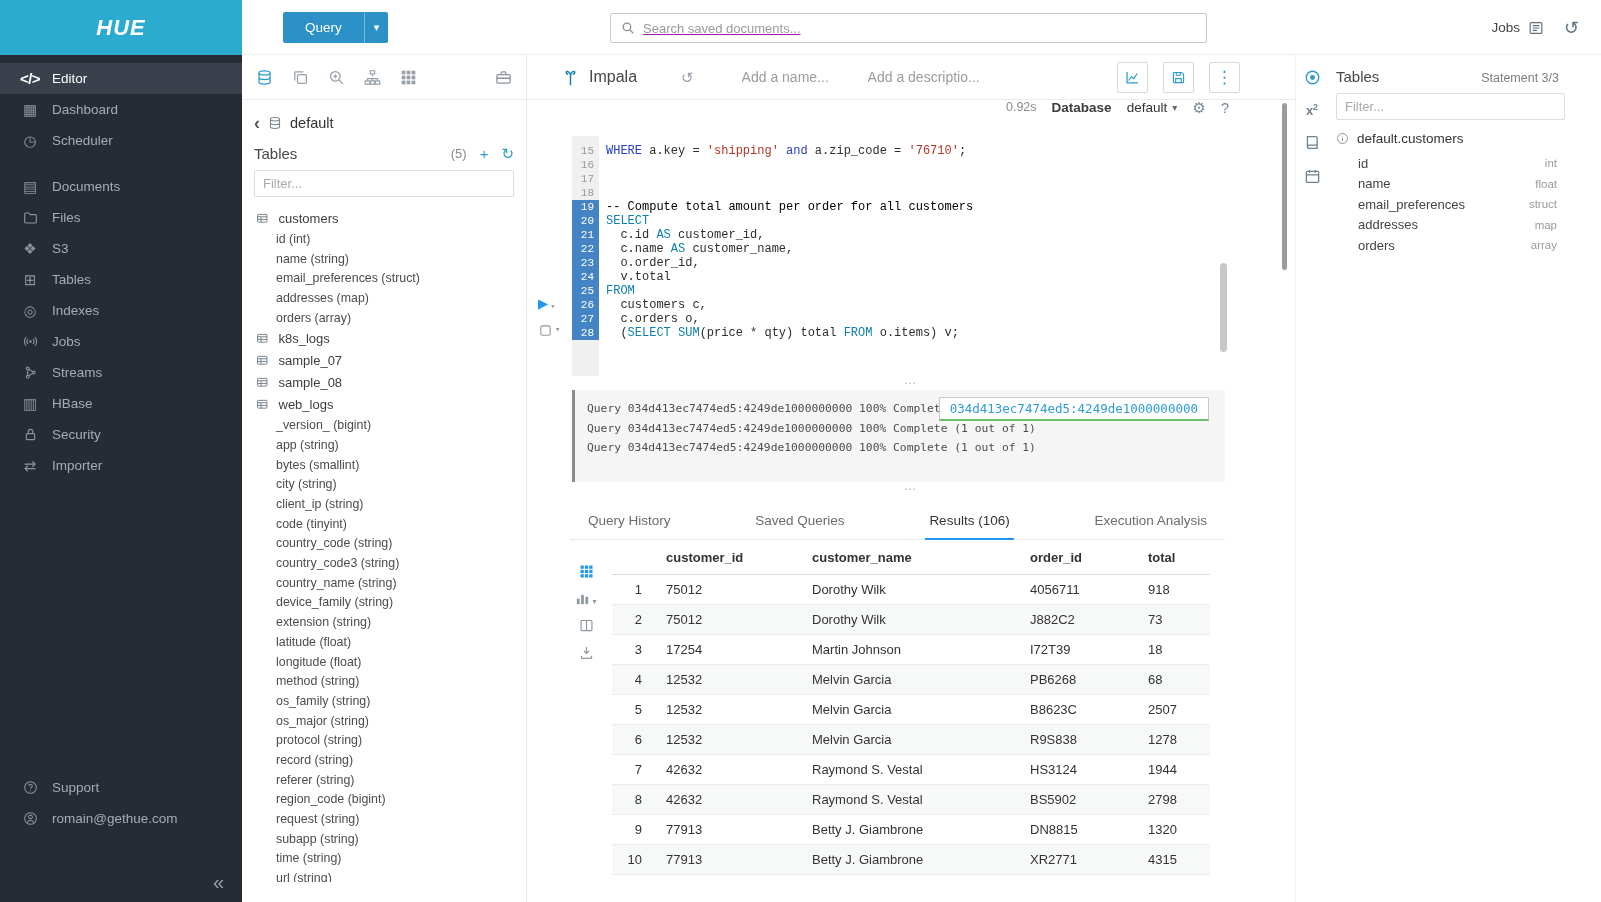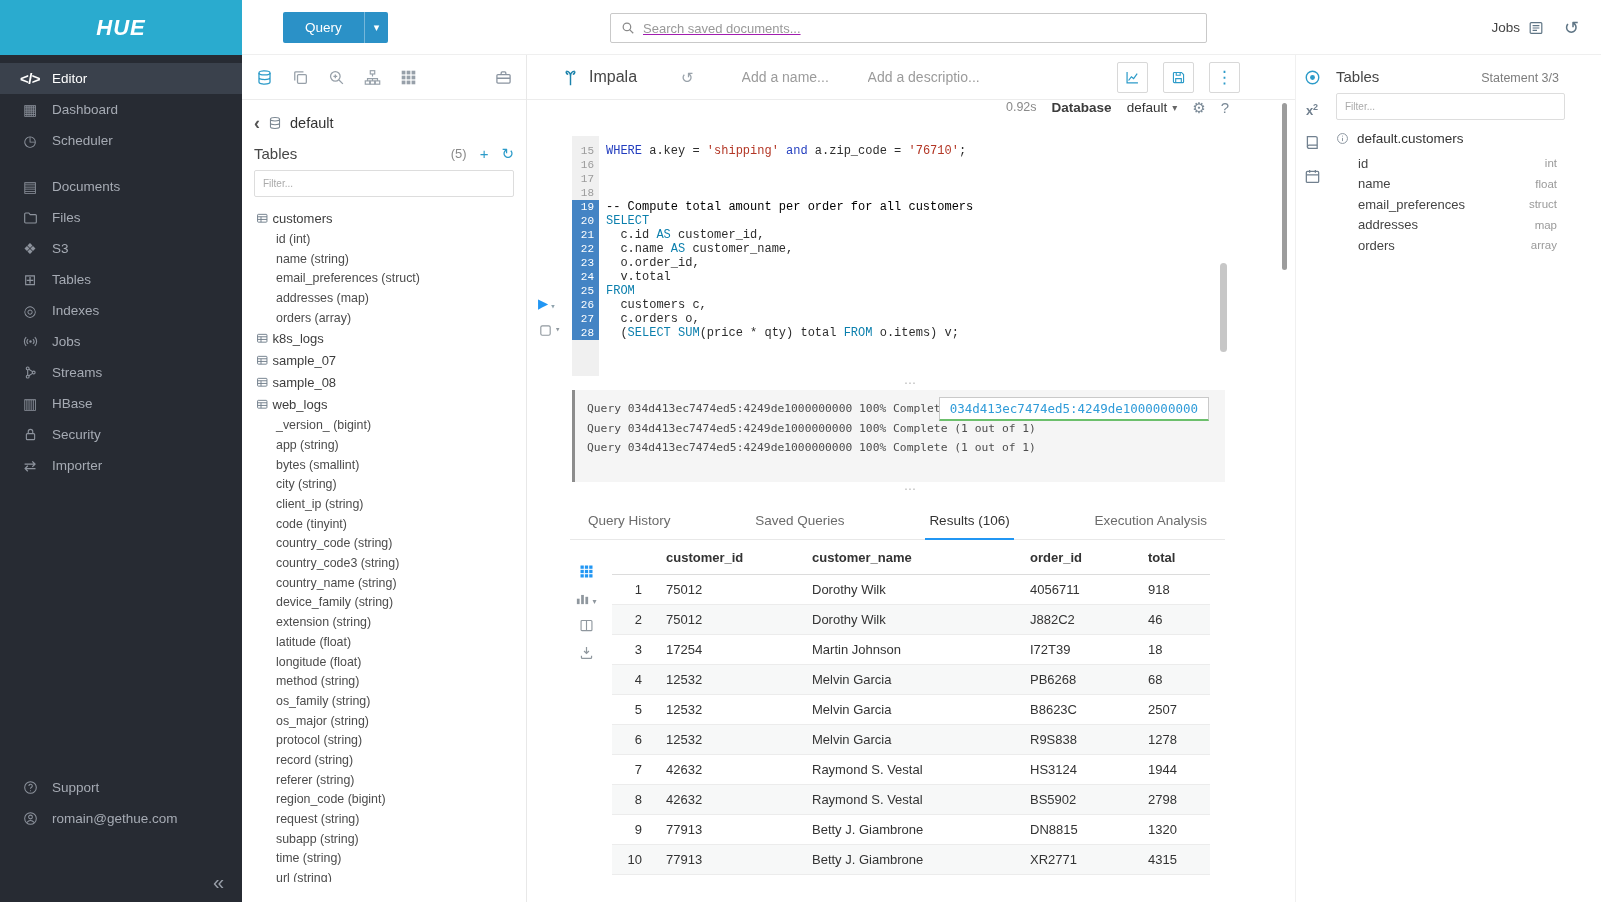--- a/index.html
+++ b/index.html
@@ -52,7 +52,7 @@
 .tables-count{margin-left:auto;font-size:13px;color:#8a8a8a;}
 .hdr-btn{color:#2c9bc9;cursor:pointer;margin-left:13px;font-size:15px;}
 .filter-box{margin:2px 12px 6px 12px;}
-.filter-box input,.ra-filter input{width:100%;height:27px;border:1px solid #ddd;border-radius:2px;padding:9px 8px;font-size:10px;font-family:inherit;outline:none;color:#333;}
+.filter-box input,.ra-filter input{width:100%;height:27px;border:1px solid #ddd;border-radius:2px;padding:9px 8px;font-size:13px;font-family:inherit;outline:none;color:#333;}
 .filter-box input::placeholder,.ra-filter input::placeholder{color:#aaa;}
 .table-tree{padding:4px 0 0 14px;overflow:hidden;height:calc(100% - 168px);}
 .tree-table{display:flex;align-items:center;gap:4px;height:22px;font-size:13px;color:#3d3d3d;cursor:pointer;}

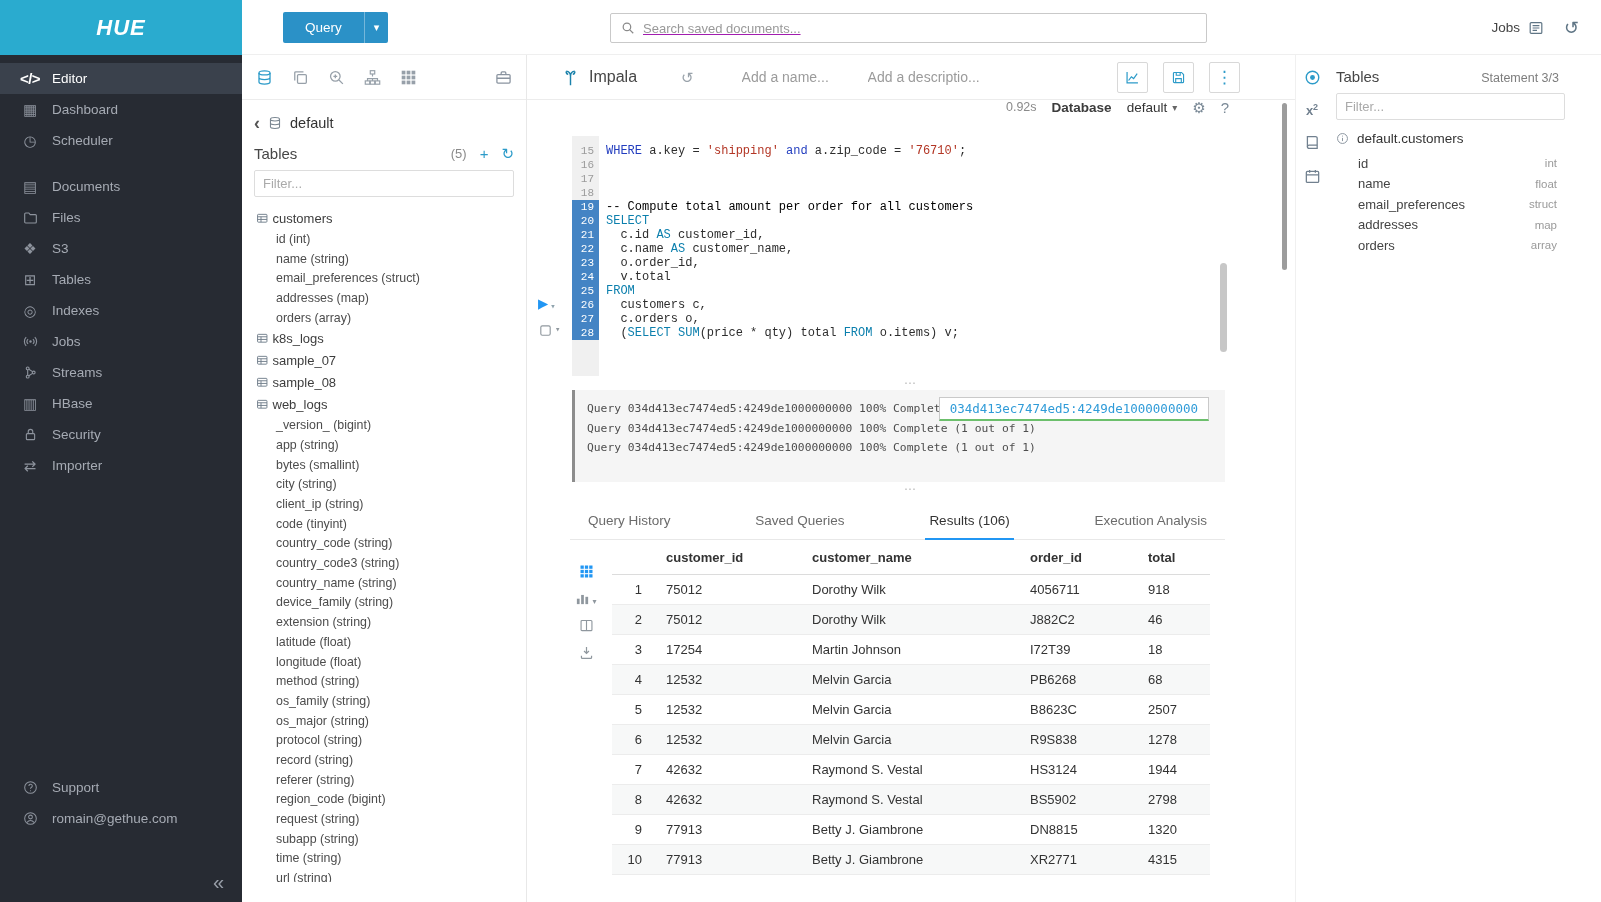--- a/index.html
+++ b/index.html
@@ -55,7 +55,7 @@
 .filter-box input,.ra-filter input{width:100%;height:27px;border:1px solid #ddd;border-radius:2px;padding:9px 8px;font-size:13px;font-family:inherit;outline:none;color:#333;}
 .filter-box input::placeholder,.ra-filter input::placeholder{color:#aaa;}
 .table-tree{padding:4px 0 0 14px;overflow:hidden;height:calc(100% - 168px);}
-.tree-table{display:flex;align-items:center;gap:4px;height:22px;font-size:13px;color:#3d3d3d;cursor:pointer;}
+.tree-table{display:flex;align-items:center;gap:10px;height:22px;font-size:13px;color:#3d3d3d;cursor:pointer;}
 .tree-ic{color:#6f7d8a;font-size:12.5px;}
 .tree-col{height:19.7px;padding-left:20px;font-size:12.4px;color:#4c4c4c;display:flex;align-items:center;cursor:pointer;white-space:nowrap;}
 

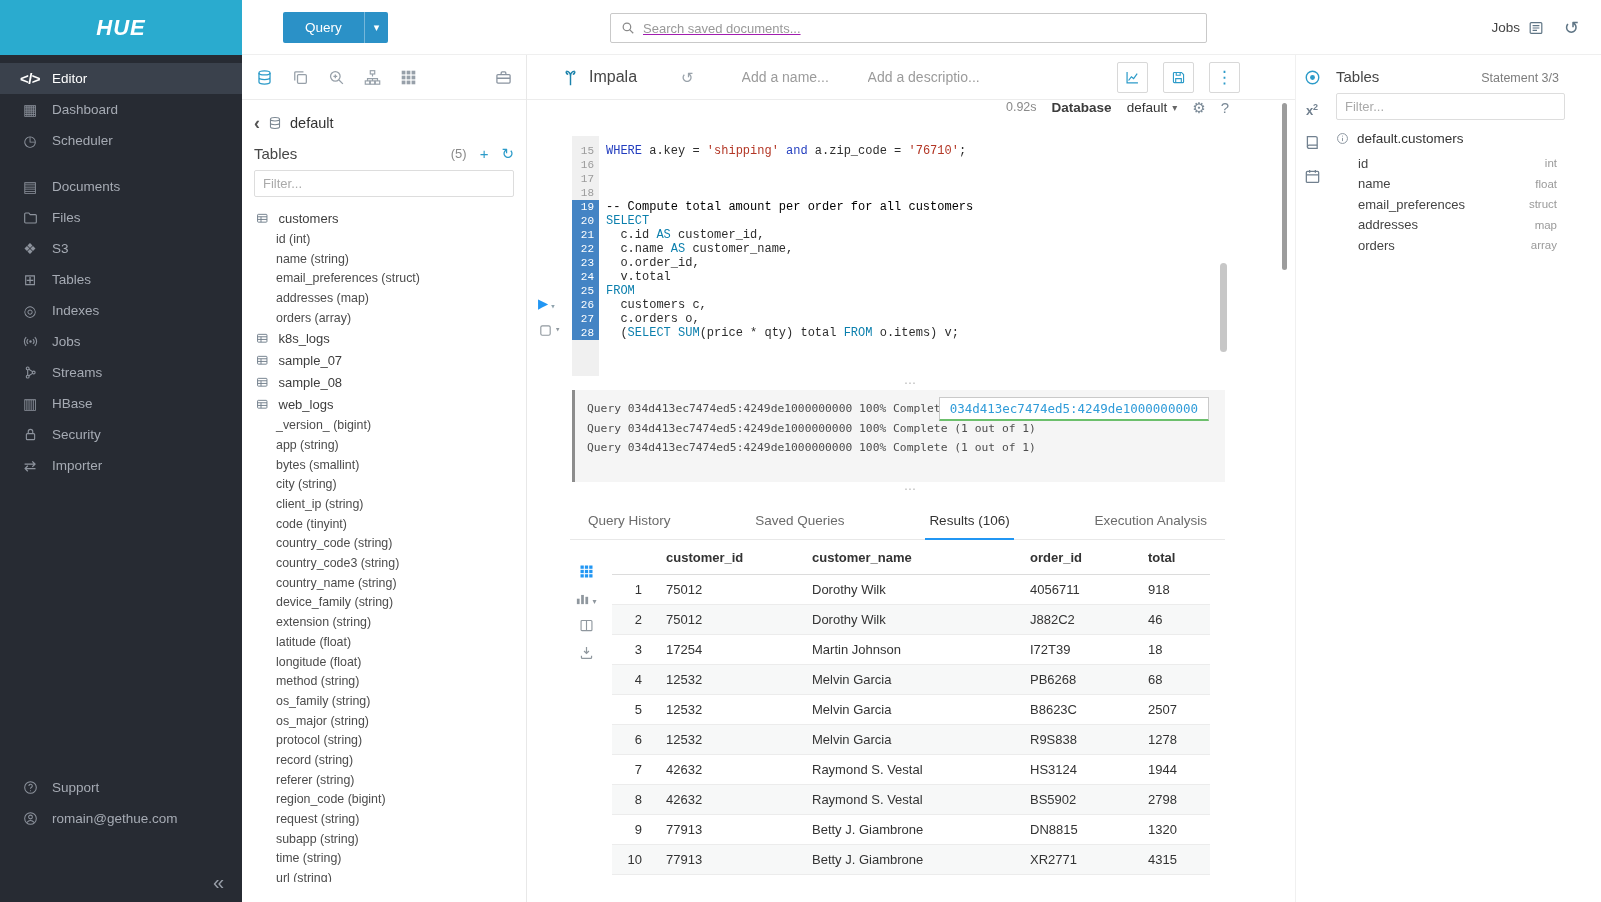--- a/index.html
+++ b/index.html
@@ -632,7 +632,7 @@
               <td>75012</td>
               <td>Dorothy Wilk</td>
               <td>J882C2</td>
-              <td>46</td>
+              <td>73</td>
             </tr>
             <tr>
               <td class="rownum">3</td>

